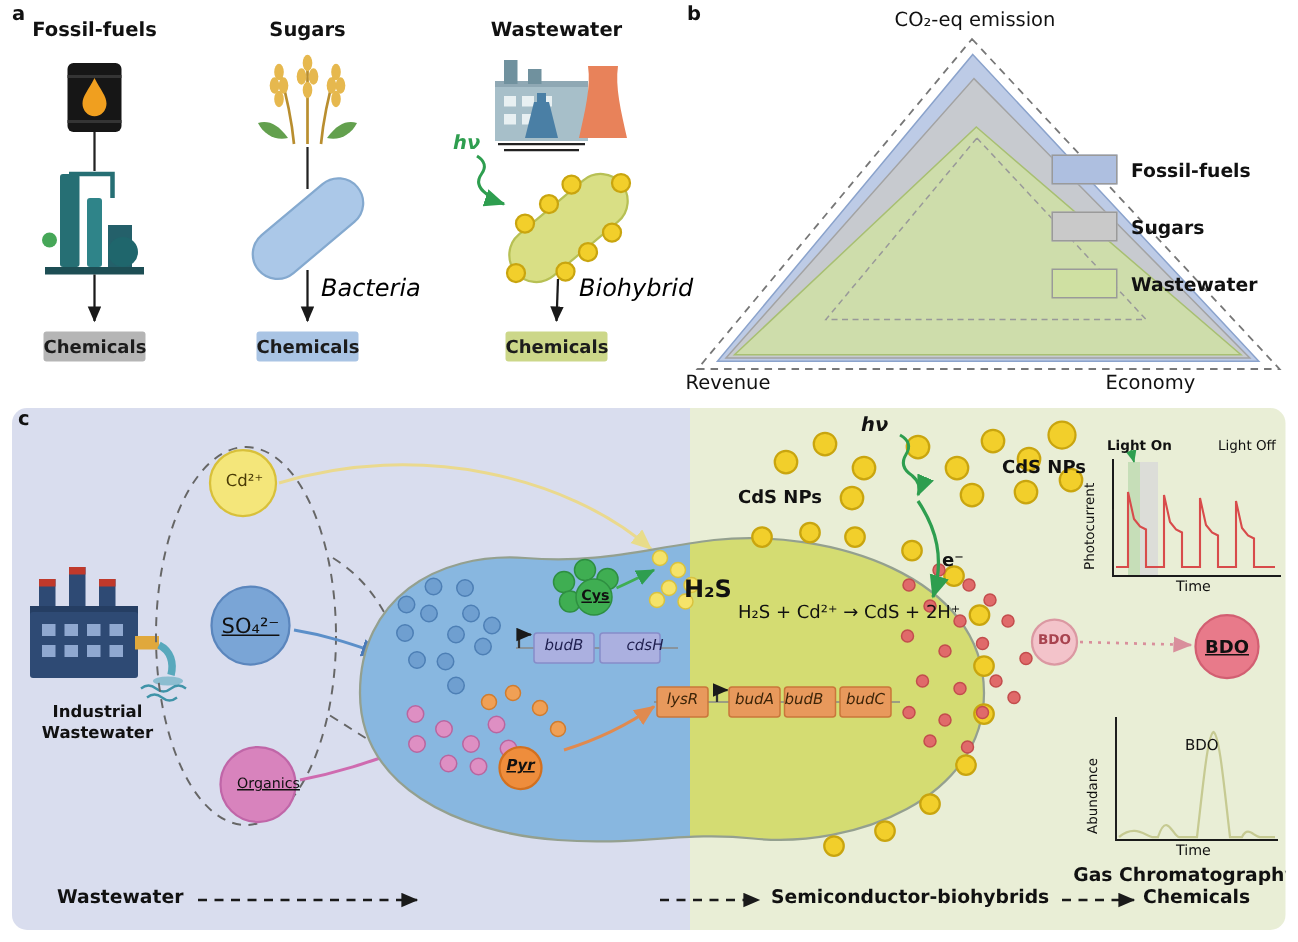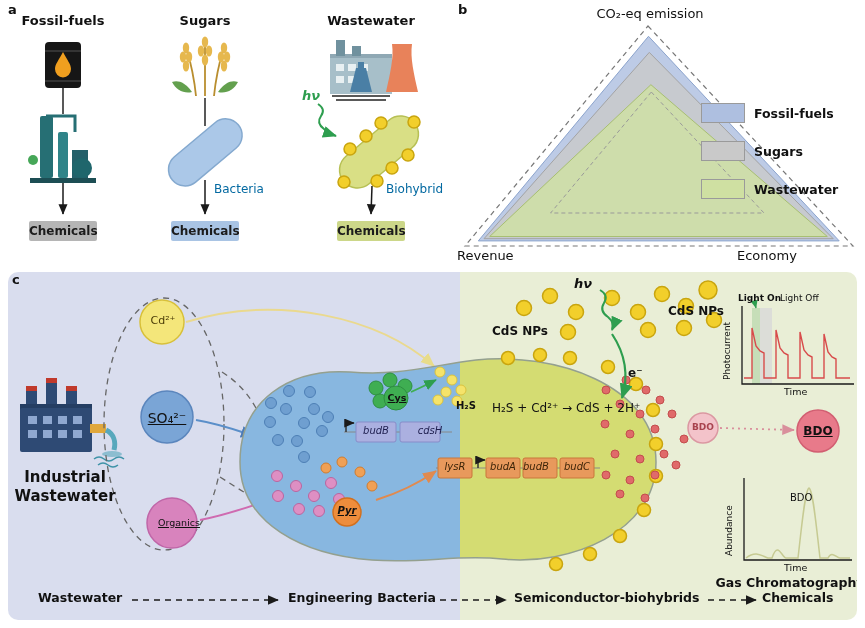--- a/index.html
+++ b/index.html
@@ -8,7 +8,7 @@
   .stage svg{position:absolute;}
   .panel-label{position:absolute;font-weight:bold;font-size:13px;color:#111;}
   .col-title{position:absolute;font-weight:bold;font-size:13px;text-align:center;}
-  .small-label{position:absolute;font-size:12px;color:#0369a1;}
+  .small-label{position:absolute;font-size:16px;color:#000000;font-style:italic;}
   .chem{position:absolute;width:68px;height:20px;line-height:20px;text-align:center;
         font-weight:bold;font-size:12px;color:#1c1c1c;border-radius:2px;}
   .chem-gray{background:#b5b5b5;}

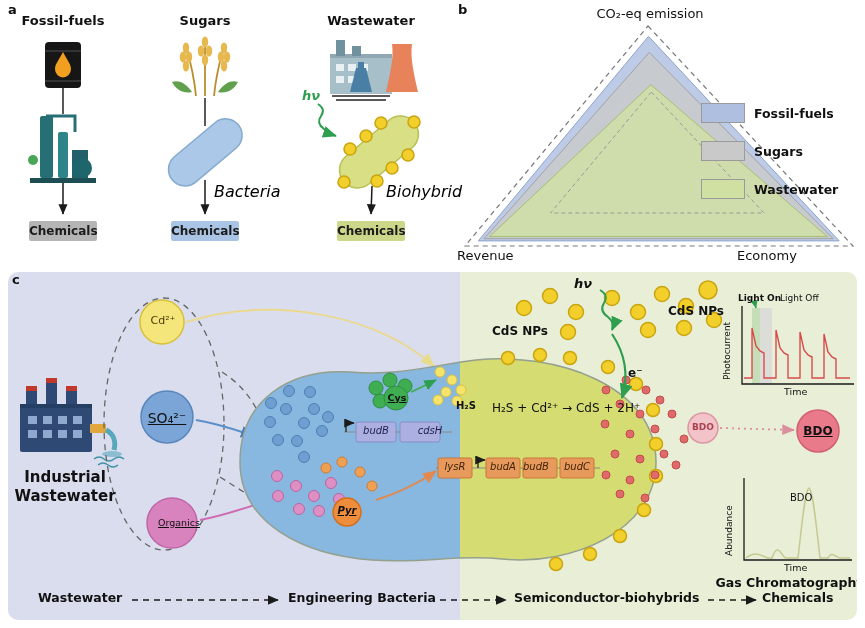--- a/index.html
+++ b/index.html
@@ -28,7 +28,7 @@
   .center{text-align:center;}
   .rot{transform:rotate(-90deg);transform-origin:0 0;white-space:nowrap;}
   .greentxt{color:#2e9e4f;}
-  .graytxt{color:#9a9a9a;}
+  .graytxt{color:#9a9a9a;margin-left:32px;}
 </style>
 </head>
 <body>

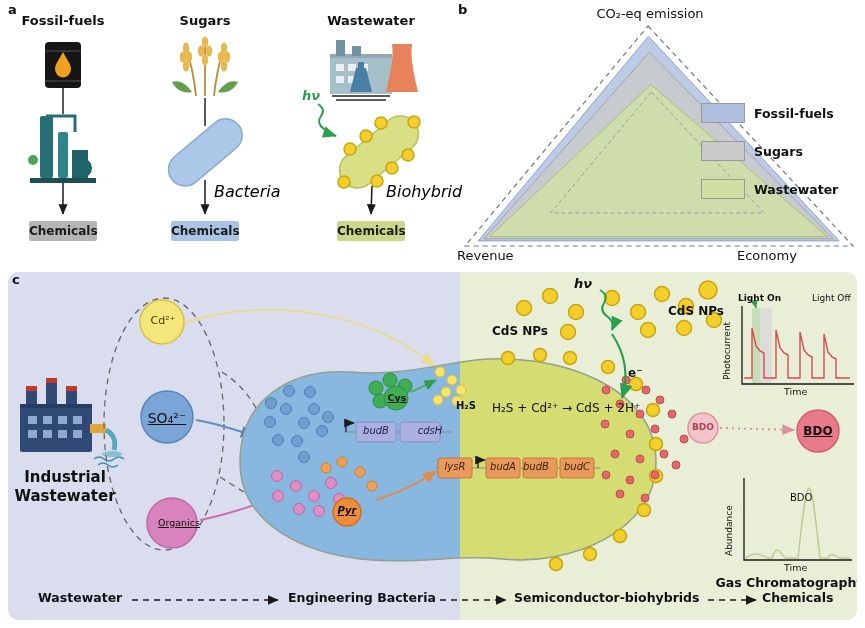--- a/index.html
+++ b/index.html
@@ -395,7 +395,7 @@
     <div class="lab center white bold" style="left:374px;top:120px;width:30px;font-size:9.5px">Cys</div>
     <div class="lab center it" style="left:348px;top:153px;width:40px;font-size:10px;color:#1e1e4e">budB</div>
     <div class="lab center it" style="left:392px;top:153px;width:60px;font-size:10px;color:#1e1e4e">cdsH</div>
-    <div class="lab bold" style="left:448px;top:128px;font-size:10px">H₂S</div>
+    <div class="lab bold" style="left:448px;top:111px;font-size:16px">H₂S</div>
     <div class="lab" style="left:484px;top:129px;font-size:12px">H₂S + Cd²⁺ → CdS + 2H⁺</div>
     <div class="lab center it" style="left:430px;top:189px;width:34px;font-size:10px;color:#3d2408">lysR</div>
     <div class="lab center it" style="left:478px;top:189px;width:34px;font-size:10px;color:#3d2408">budA</div>

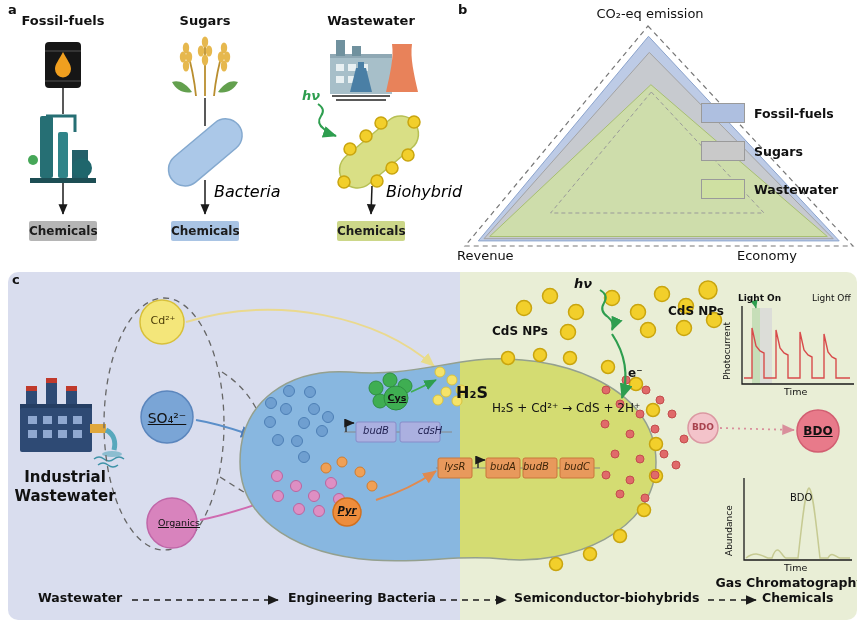--- a/index.html
+++ b/index.html
@@ -388,7 +388,7 @@
     </svg>
 
     <div class="lab bold" style="left:4px;top:0;font-size:13px">c</div>
-    <div class="lab bold center" style="left:4px;top:196px;width:106px;font-size:15px;line-height:1.25">Industrial Wastewater</div>
+    <div class="lab bold center" style="left:4px;top:196px;width:106px;font-size:11px;line-height:1.25">Industrial Wastewater</div>
     <div class="lab center" style="left:132px;top:42px;width:46px;font-size:11px;color:#4a3b06">Cd²⁺</div>
     <div class="lab center white" style="left:132px;top:138px;width:54px;font-size:14px">SO₄²⁻</div>
     <div class="lab center white" style="left:138px;top:245px;width:66px;font-size:9.5px">Organics</div>

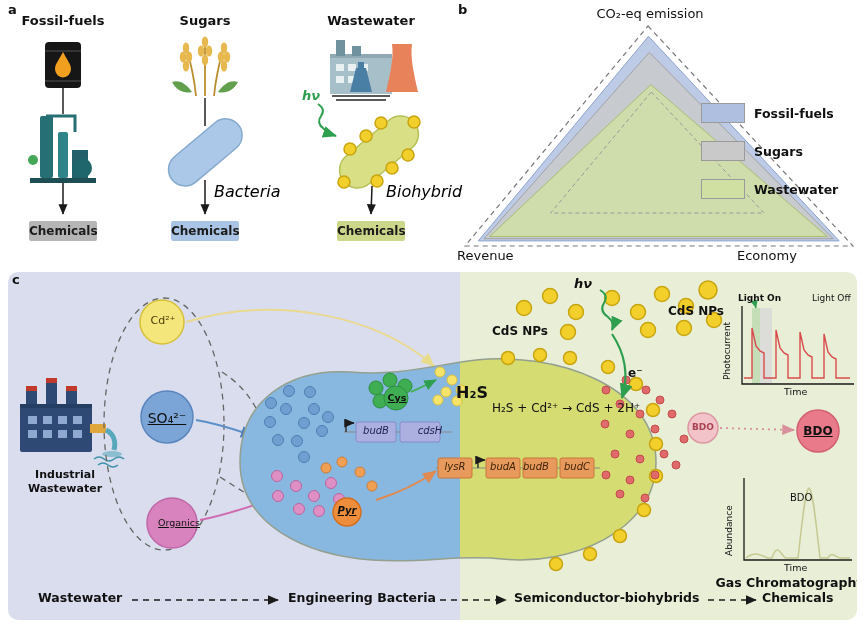--- a/index.html
+++ b/index.html
@@ -417,7 +417,6 @@
     <div class="lab" style="left:782px;top:220px;font-size:10px">BDO</div>
     <div class="lab bold center" style="left:698px;top:303px;width:168px;font-size:12.5px">Gas Chromatography</div>
     <div class="lab bold" style="left:30px;top:318px;font-size:12.5px">Wastewater</div>
-    <div class="lab bold" style="left:280px;top:318px;font-size:12.5px">Engineering Bacteria</div>
     <div class="lab bold" style="left:506px;top:318px;font-size:12.5px">Semiconductor-biohybrids</div>
     <div class="lab bold" style="left:754px;top:318px;font-size:12.5px">Chemicals</div>
   </div>

